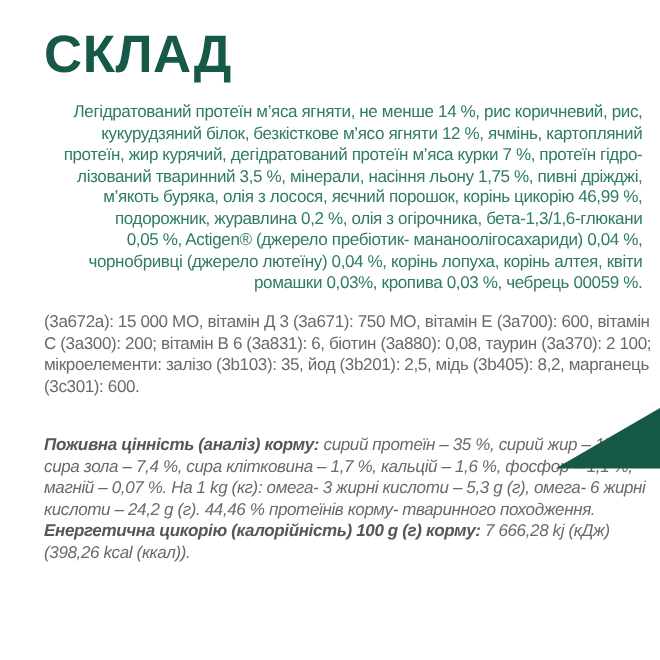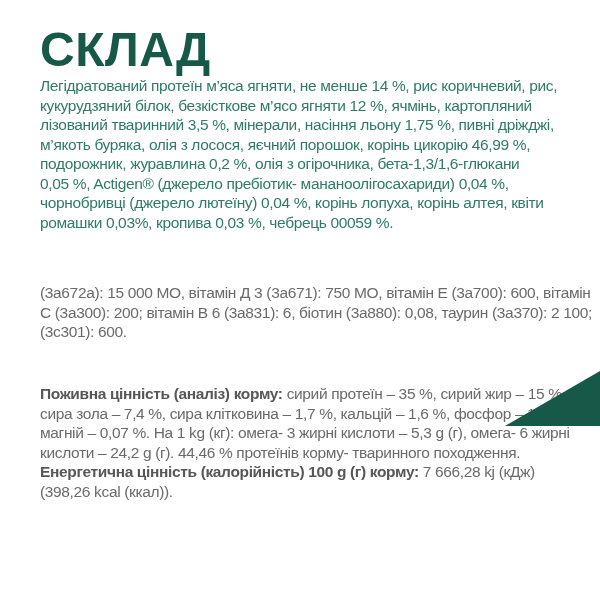--- a/index.html
+++ b/index.html
@@ -29,7 +29,7 @@
     white-space:nowrap;
     font-size:15.5px;line-height:19.5px;letter-spacing:-0.35px;
   }
-  .para-ingredients{top:76px;color:var(--ingredients-color);}
+  .para-ingredients{top:92px;color:var(--ingredients-color);text-align:right;}
   .para-additives{top:283px;color:var(--info-color);}
   .para-analysis{top:384px;color:var(--info-color);}
   .para-additives strong,.para-analysis strong{color:var(--info-bold-color);font-weight:bold;}

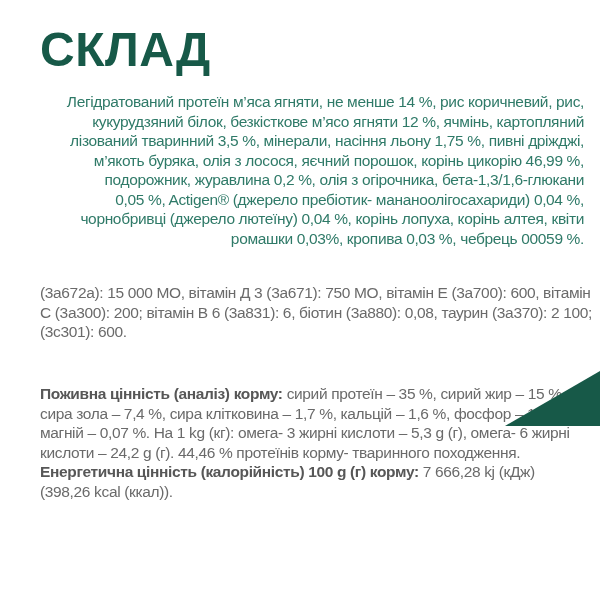--- a/index.html
+++ b/index.html
@@ -49,6 +49,7 @@
   <div class="para para-ingredients">
       <div class="line"><span>Легідратований протеїн м’яса ягняти, не менше 14 %, рис коричневий, рис,</span></div>
       <div class="line"><span>кукурудзяний білок, безкісткове м’ясо ягняти 12 %, ячмінь, картопляний</span></div>
+      <div class="line"><span>протеїн, жир курячий, дегідратований протеїн м’яса курки 7 %, протеїн гідро-</span></div>
       <div class="line"><span>лізований тваринний 3,5 %, мінерали, насіння льону 1,75 %, пивні дріжджі,</span></div>
       <div class="line"><span>м’якоть буряка, олія з лосося, яєчний порошок, корінь цикорію 46,99 %,</span></div>
       <div class="line"><span>подорожник, журавлина 0,2 %, олія з огірочника, бета-1,3/1,6-глюкани</span></div>

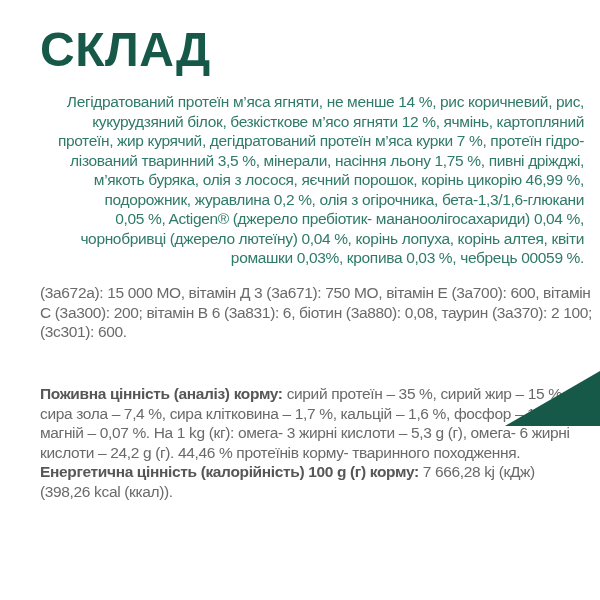--- a/index.html
+++ b/index.html
@@ -61,6 +61,7 @@
   <div class="para para-additives">
       <div class="line"><span>(3a672a): 15 000 МО, вітамін Д 3 (3a671): 750 МО, вітамін Е (3a700): 600, вітамін</span></div>
       <div class="line"><span>С (3a300): 200; вітамін В 6 (3a831): 6, біотин (3a880): 0,08, таурин (3a370): 2 100;</span></div>
+      <div class="line"><span>мікроелементи: залізо (3b103): 35, йод (3b201): 2,5, мідь (3b405): 8,2, марганець</span></div>
       <div class="line"><span>(3c301): 600.</span></div>
     </div>
 

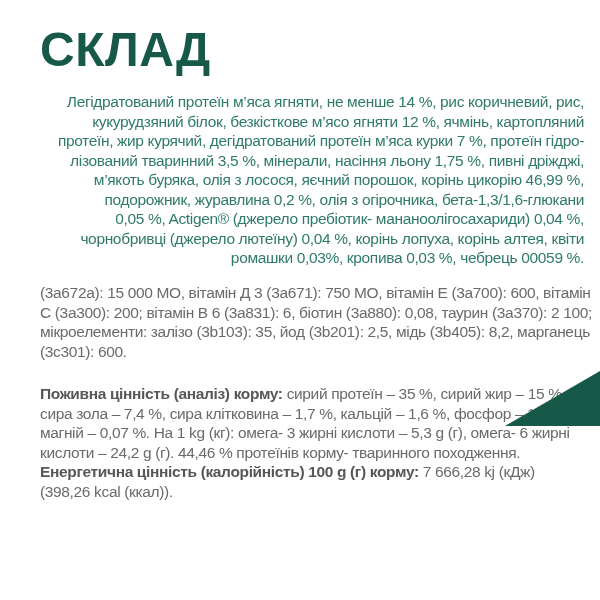--- a/index.html
+++ b/index.html
@@ -31,7 +31,7 @@
   }
   .para-ingredients{top:92px;color:var(--ingredients-color);text-align:right;}
   .para-additives{top:283px;color:var(--info-color);}
-  .para-analysis{top:384px;color:var(--info-color);}
+  .para-analysis{top:395px;color:var(--info-color);font-style:italic;}
   .para-additives strong,.para-analysis strong{color:var(--info-bold-color);font-weight:bold;}
   .corner-triangle{
     position:absolute;right:0;bottom:0;width:0;height:0;

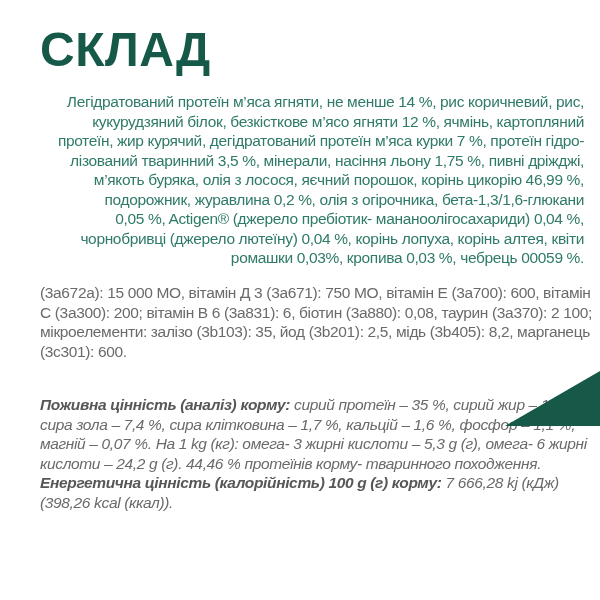--- a/index.html
+++ b/index.html
@@ -70,7 +70,7 @@
       <div class="line"><span>сира зола – 7,4 %, сира клітковина – 1,7 %, кальцій – 1,6 %, фосфор – 1,1 %,</span></div>
       <div class="line"><span>магній – 0,07 %. На 1 kg (кг): омега- 3 жирні кислоти – 5,3 g (г), омега- 6 жирні</span></div>
       <div class="line"><span>кислоти – 24,2 g (г). 44,46 % протеїнів корму- тваринного походження.</span></div>
-      <div class="line"><strong>Енергетична цінність (калорійність) 100 g (г) корму:</strong><span> 7 666,28 kj (кДж)</span></div>
+      <div class="line"><strong>Енергетична цикорію (калорійність) 100 g (г) корму:</strong><span> 7 666,28 kj (кДж)</span></div>
       <div class="line"><span>(398,26 kcal (ккал)).</span></div>
     </div>
 

